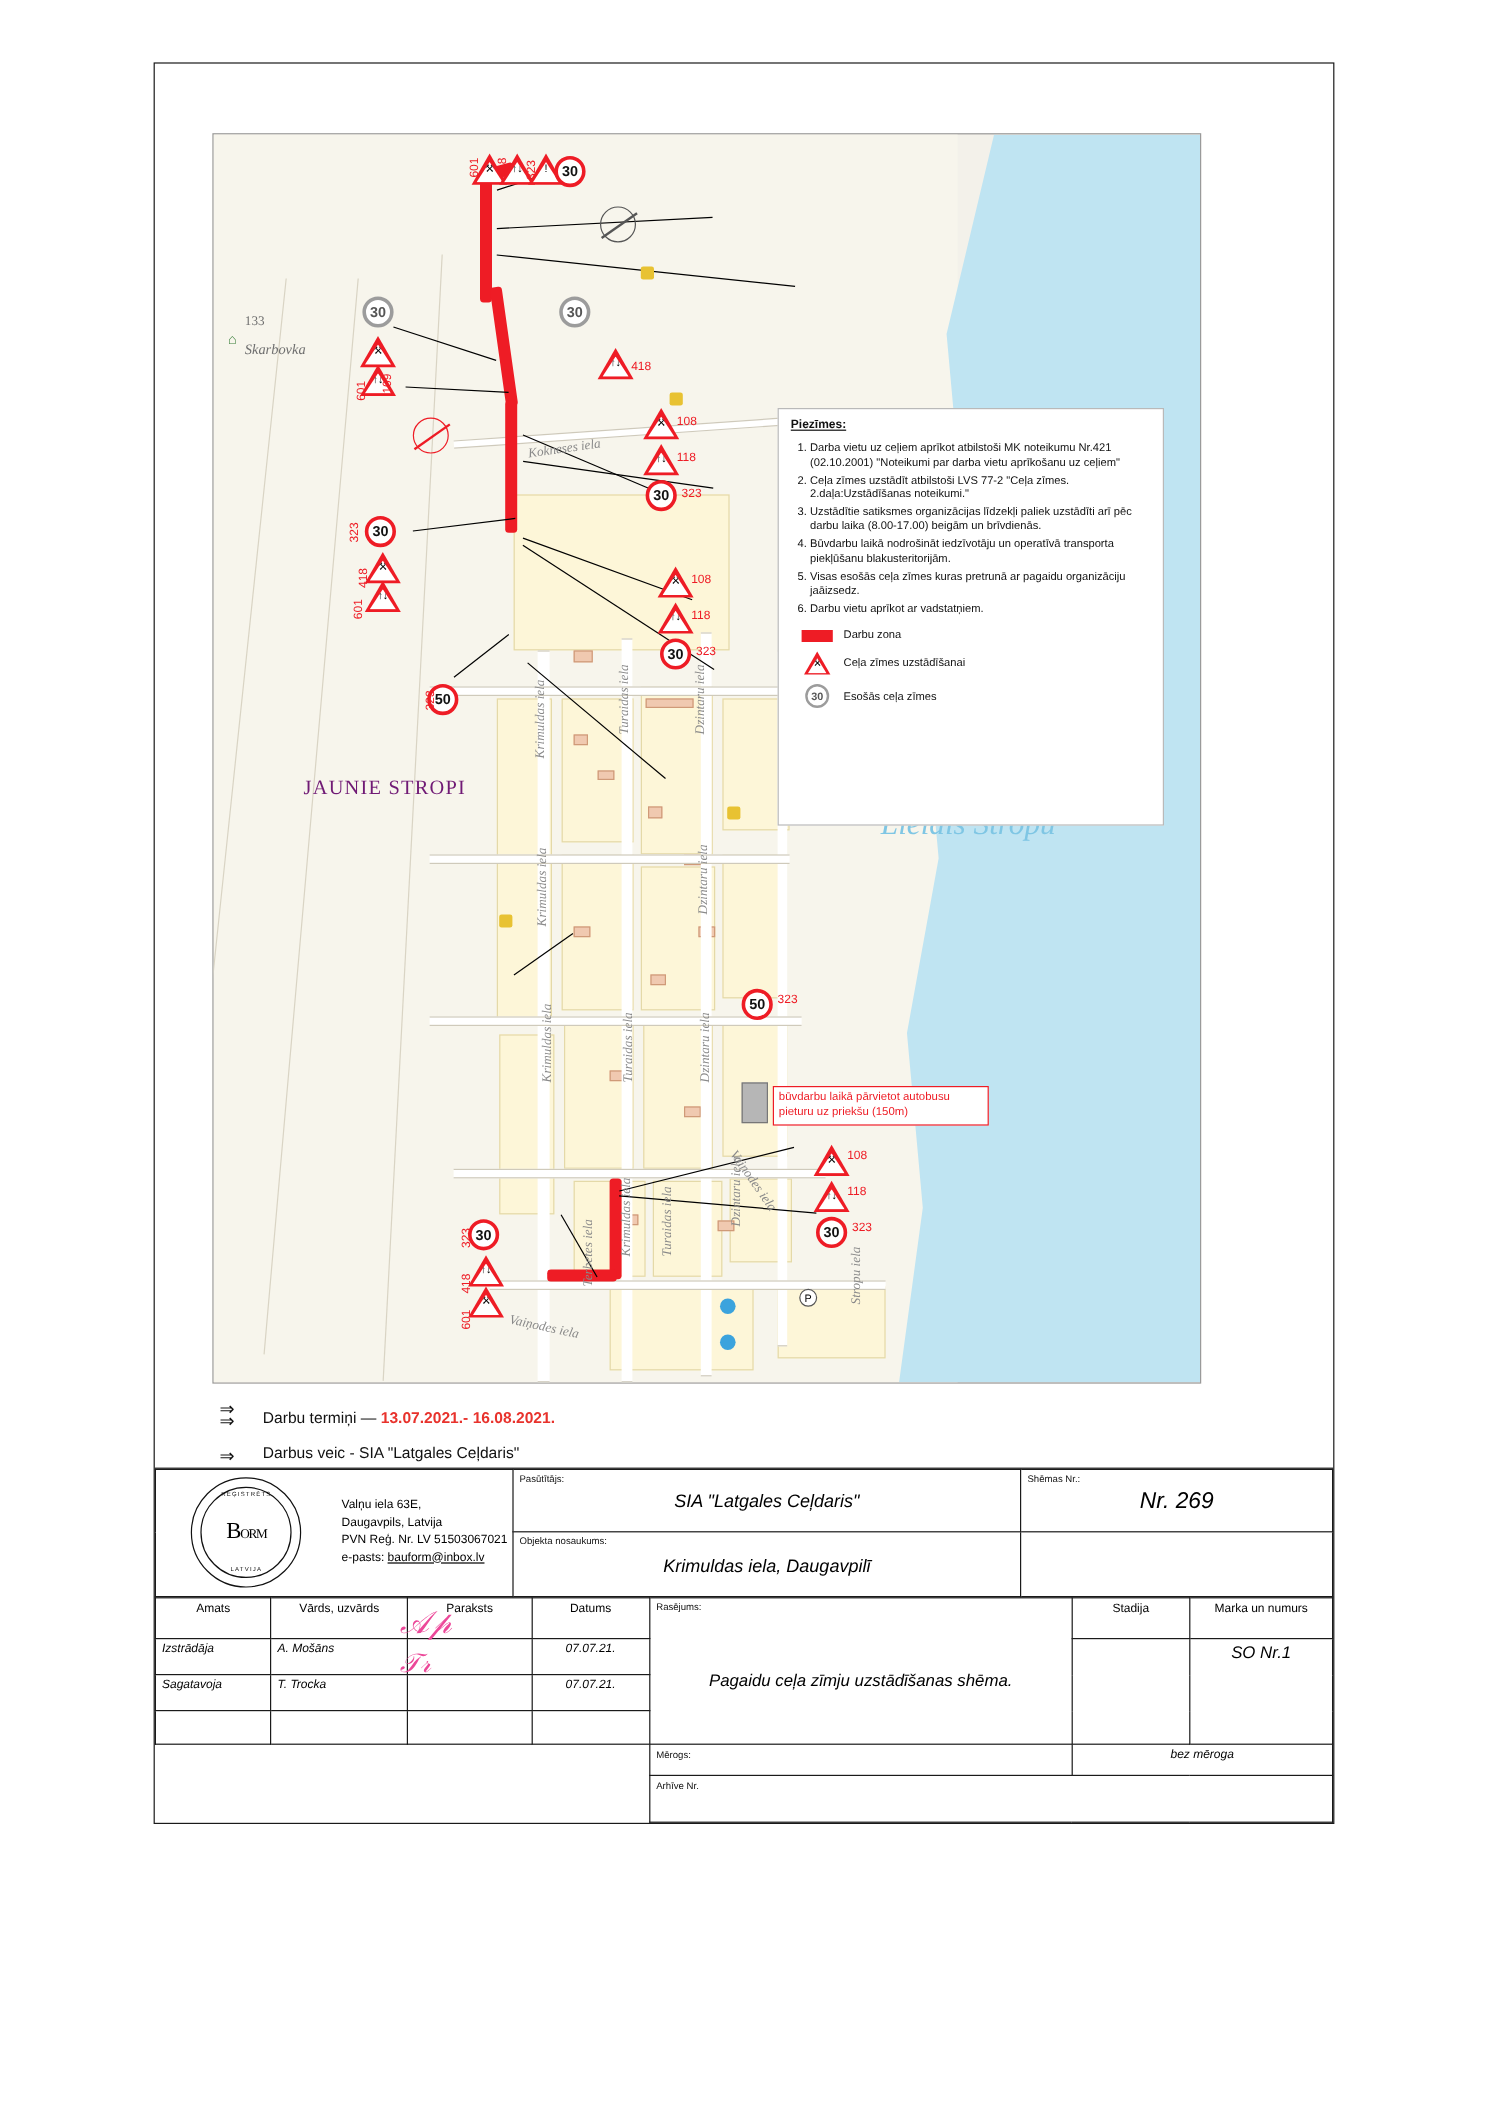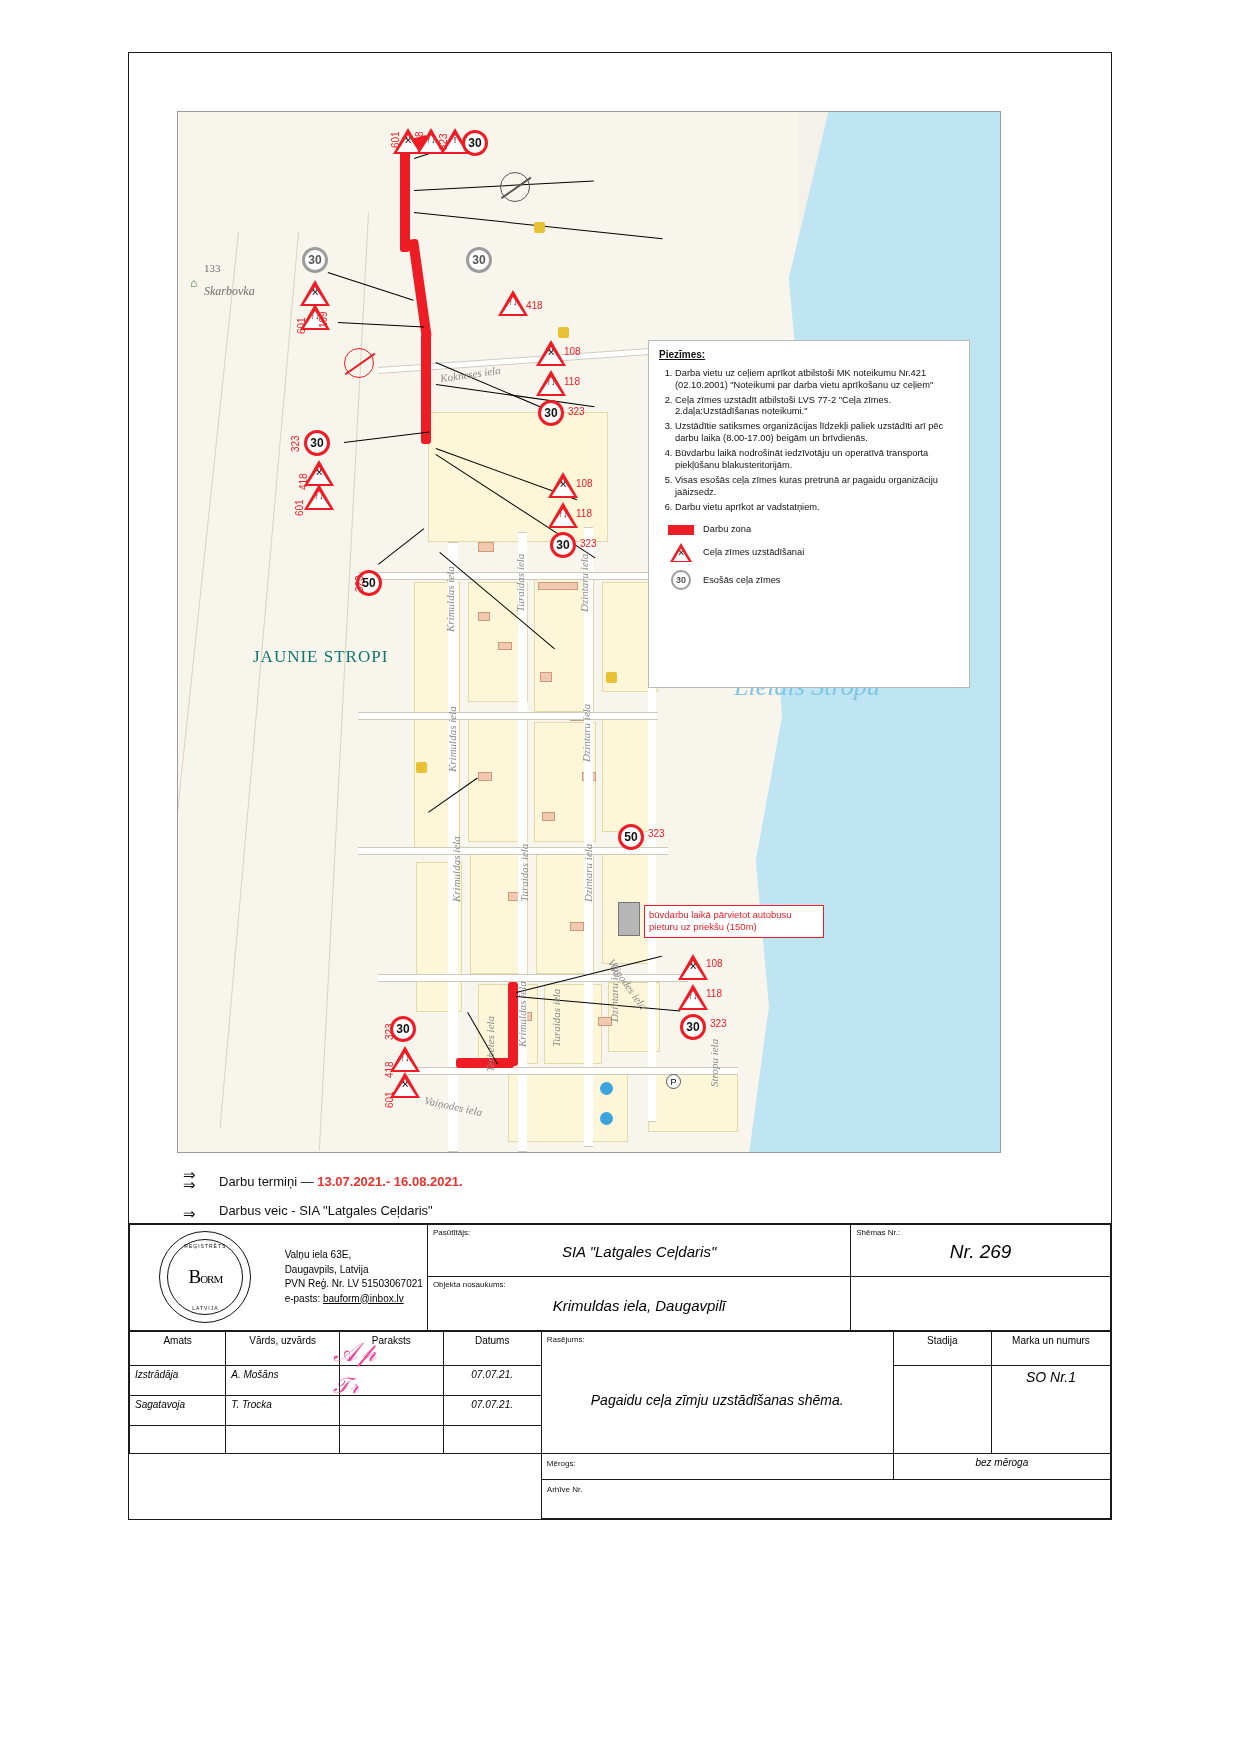--- a/index.html
+++ b/index.html
@@ -91,7 +91,7 @@
     white-space:nowrap;
   }
   .maplabel.street { color:#8a8a8a; font-style:italic; font-size:11px; }
-  .maplabel.big { color:#0f766e; font-size:17px; letter-spacing:1px; }
+  .maplabel.big { color:#701a75; font-size:17px; letter-spacing:1px; }
   .maplabel.lake { color:#7fc6e4; font-size:26px; font-style:italic; font-family:"Liberation Serif", serif; }
   .vert { transform:rotate(-90deg); transform-origin:0 0; }
   

